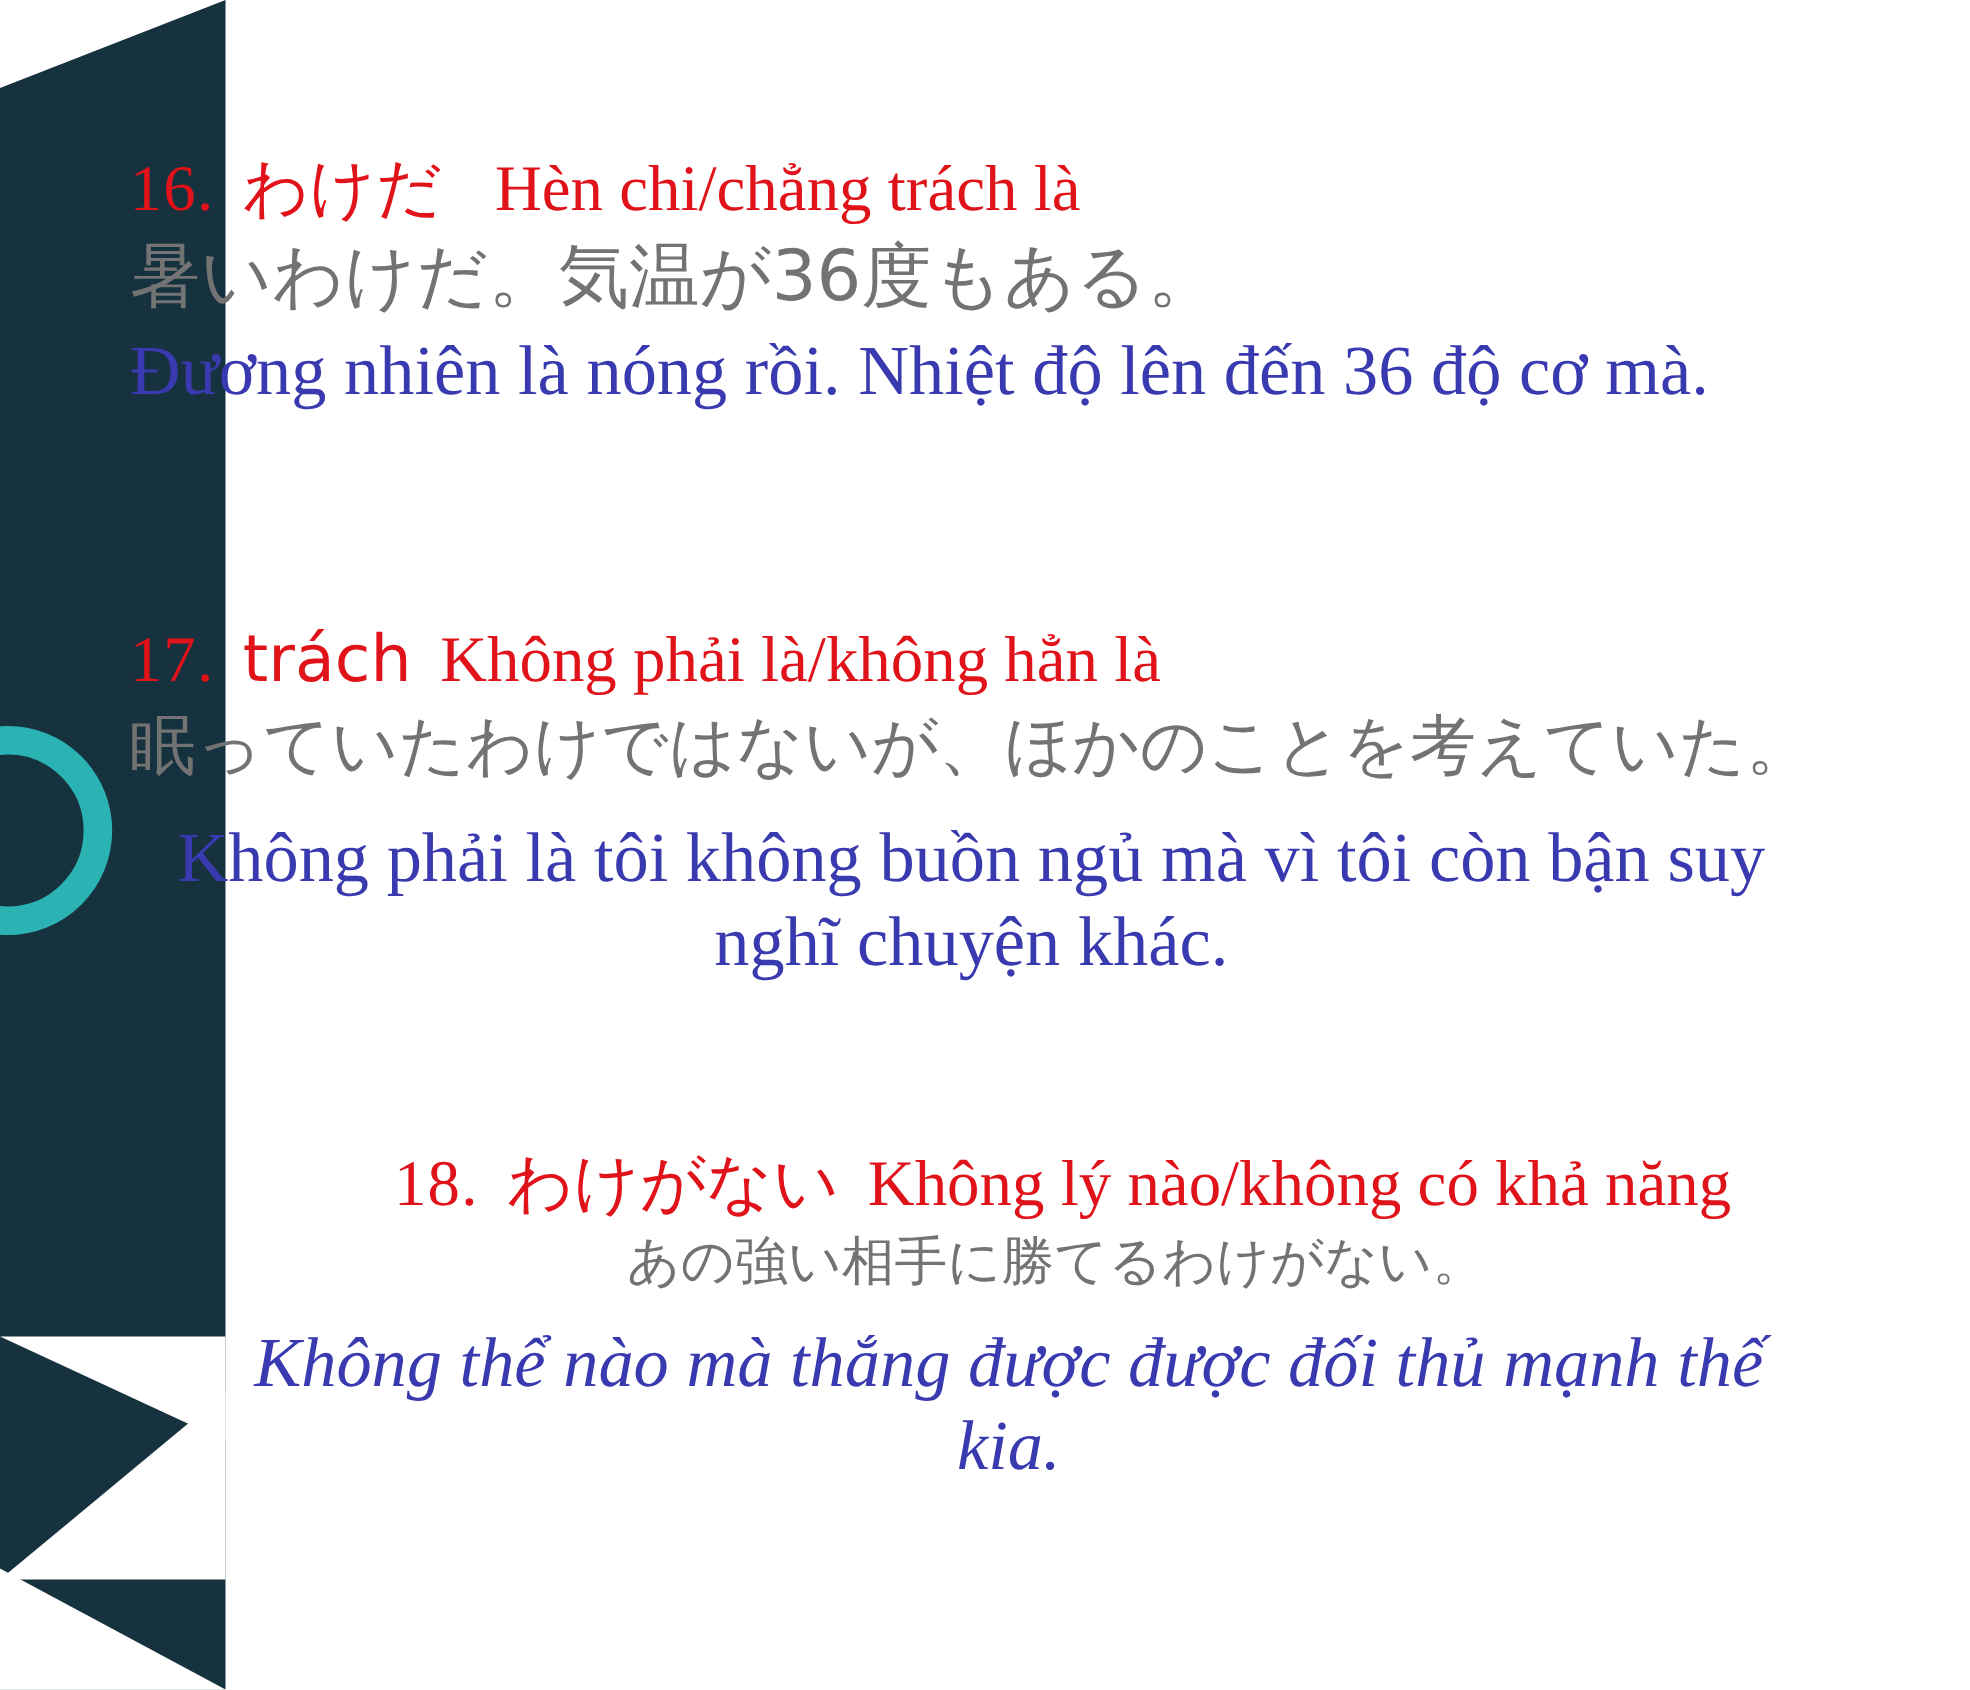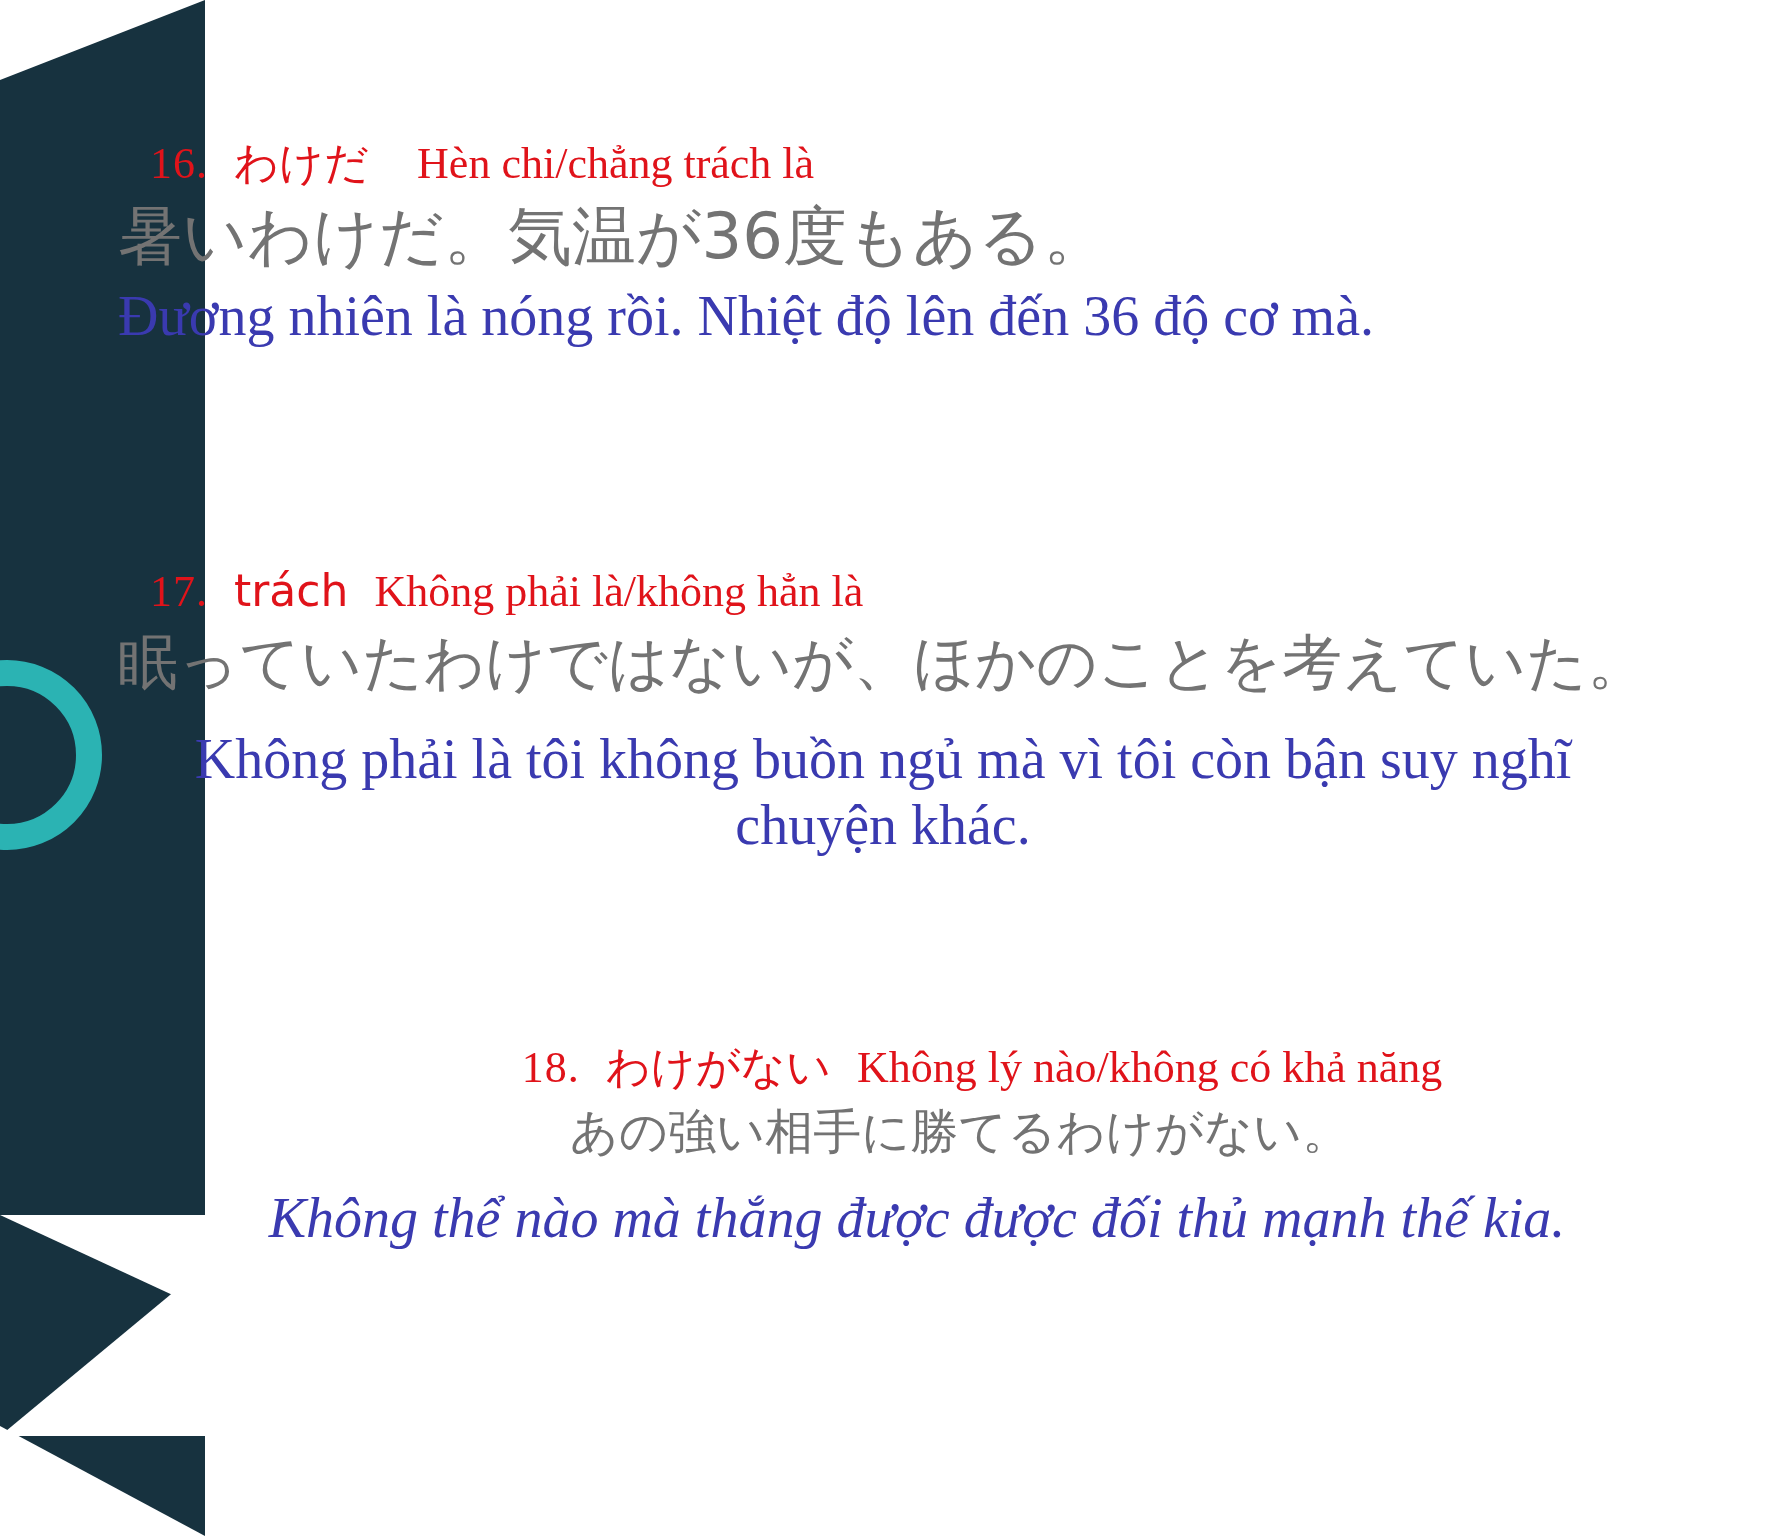--- a/index.html
+++ b/index.html
@@ -94,9 +94,8 @@
   .line-head {
     white-space: nowrap;
     color: #e0131a;
-    font-size: 44px;
+    font-size: 59px;
     line-height: 1.05;
-    margin-left: 32px;
   }
   .jp {
     font-family: "DejaVu Sans", sans-serif;

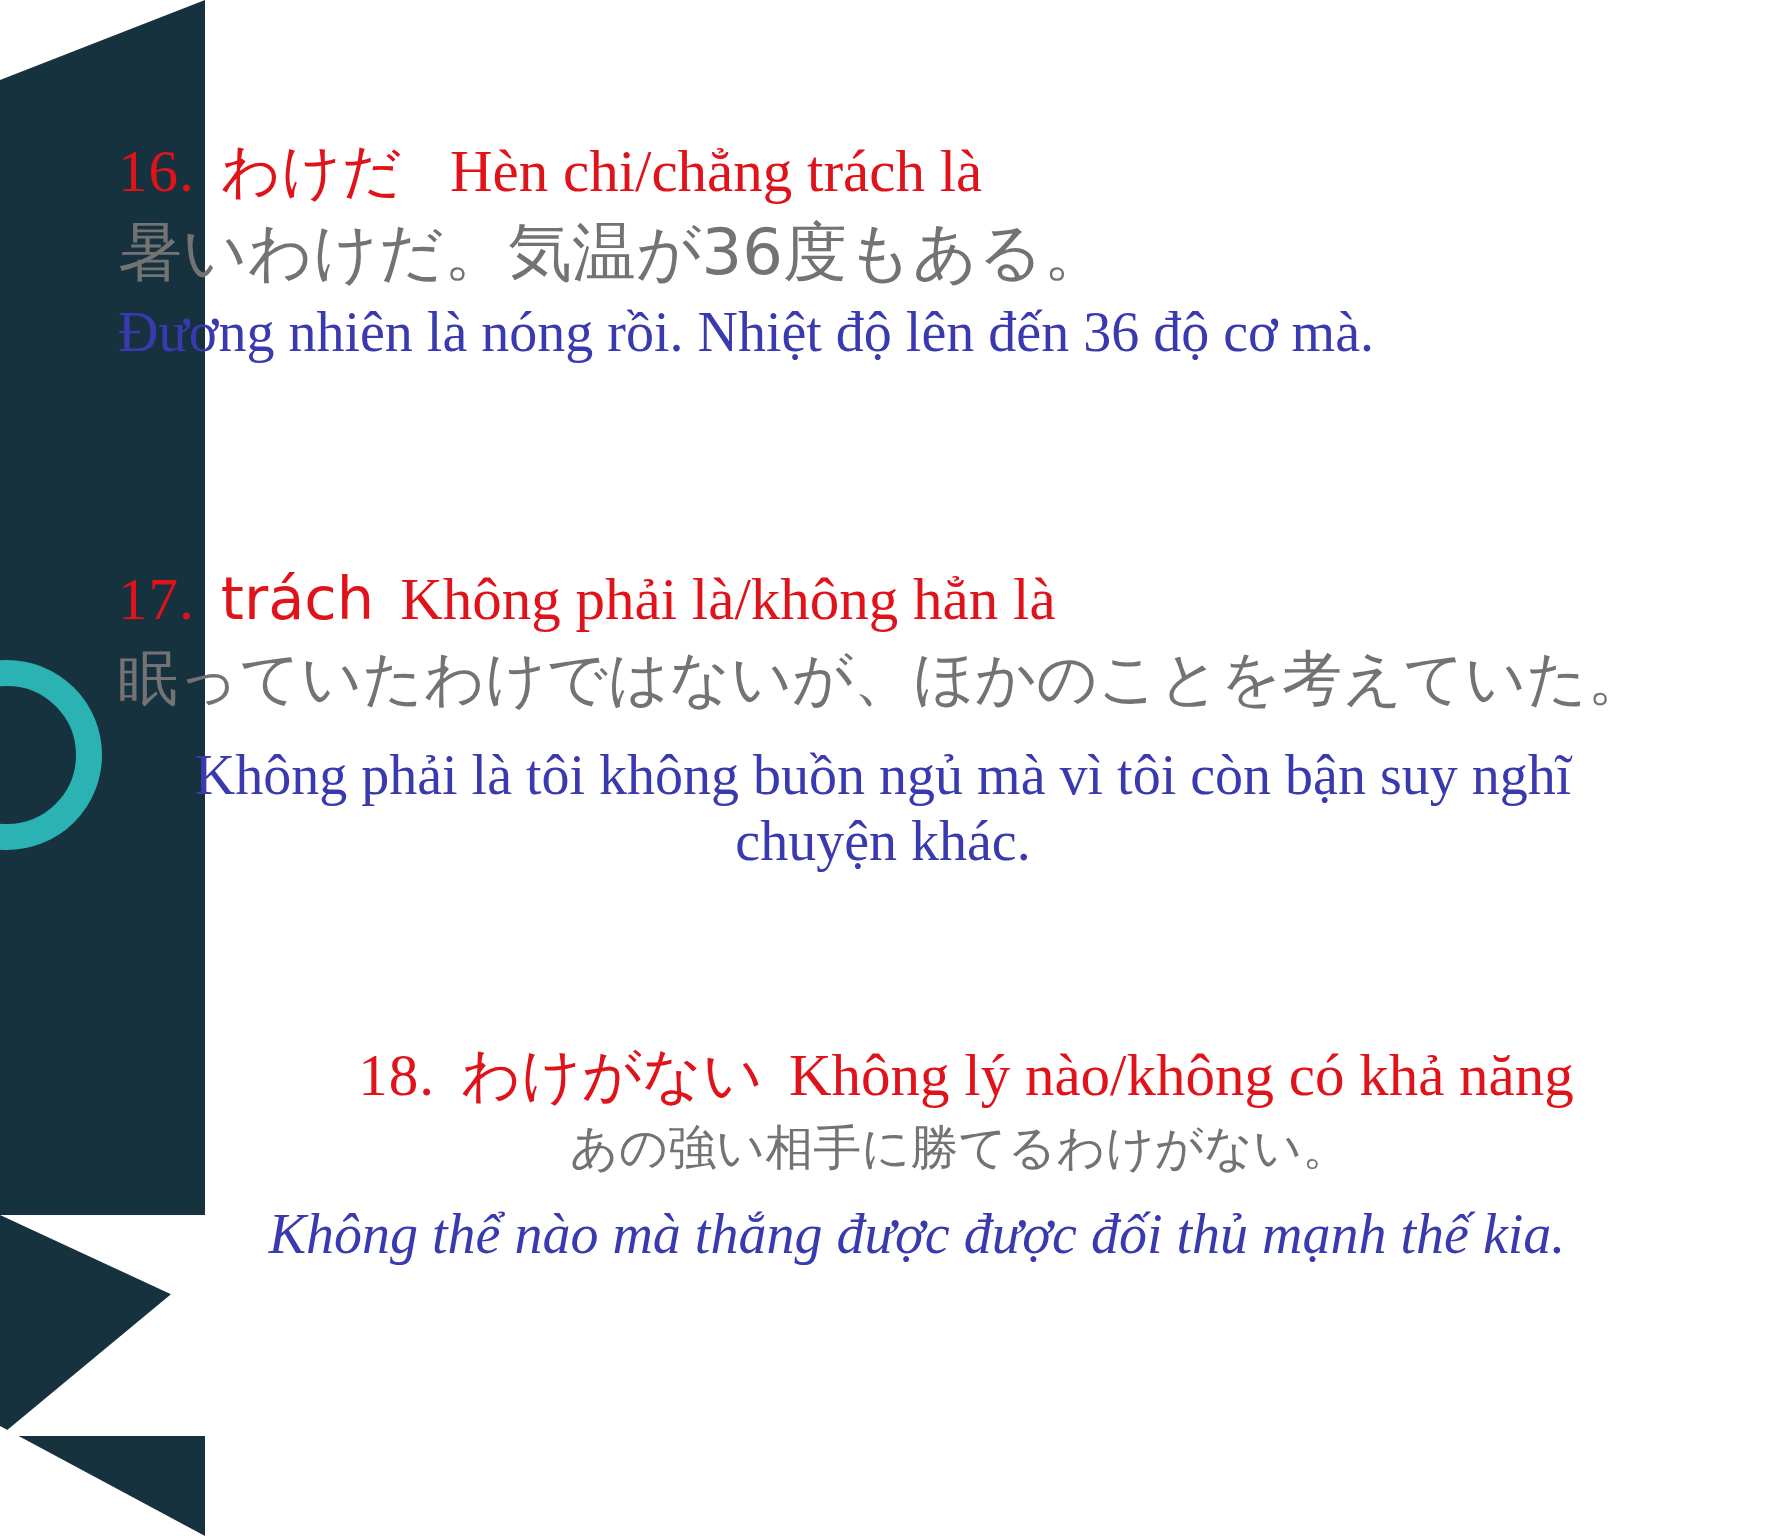--- a/index.html
+++ b/index.html
@@ -119,7 +119,7 @@
   .vn-trans {
     font-family: "Liberation Serif", serif;
     color: #3a3ab0;
-    font-size: 56px;
+    font-size: 64px;
     line-height: 1.18;
   }
 

